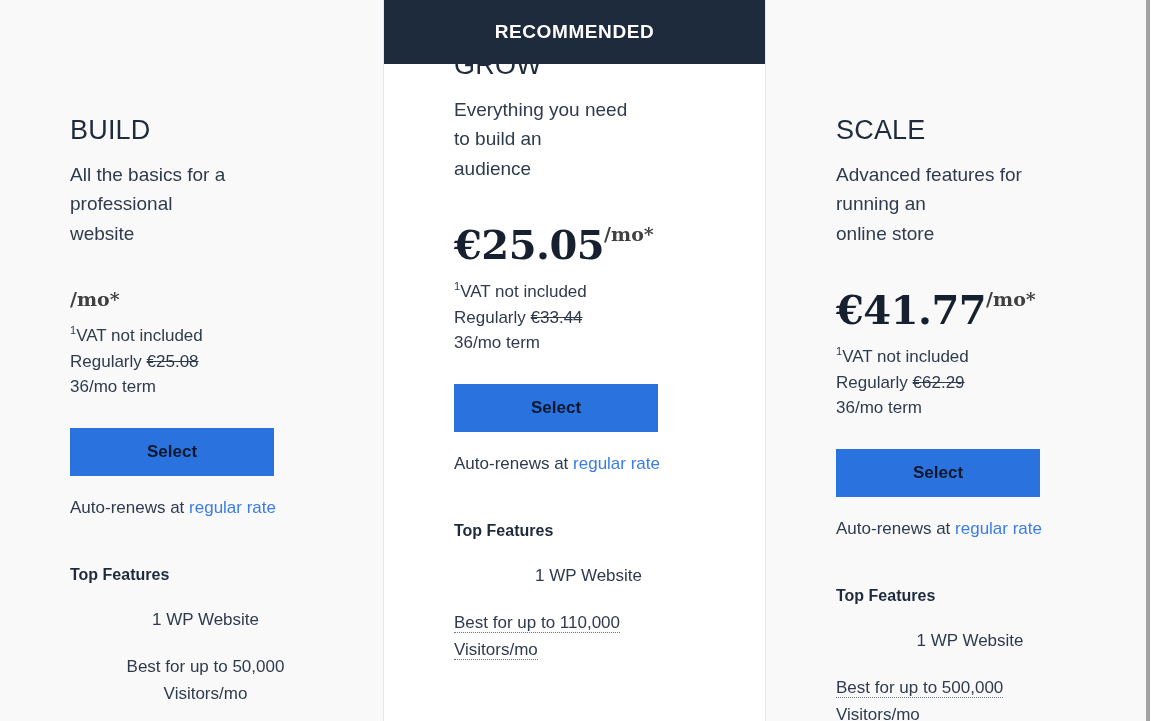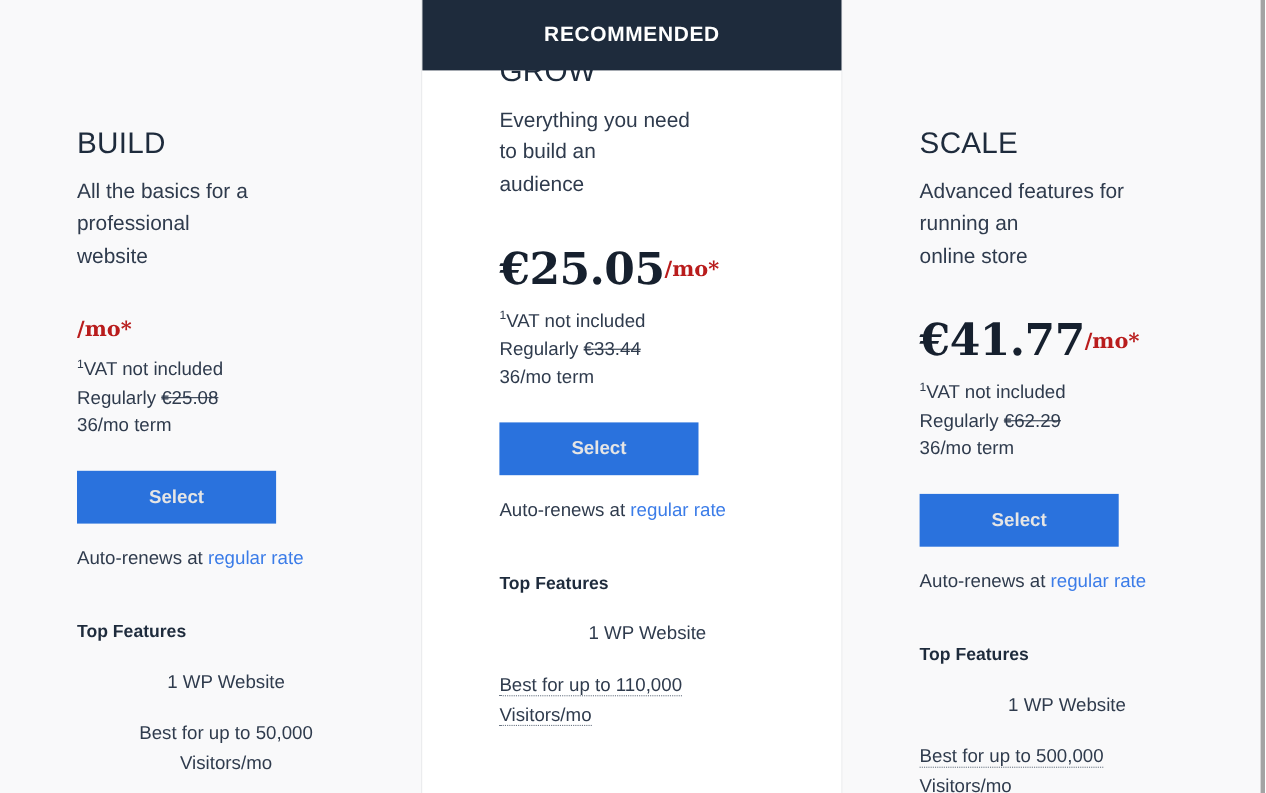--- a/index.html
+++ b/index.html
@@ -80,7 +80,7 @@
 
   .price-row {
     display: flex;
-    align-items: center;
+    align-items: flex-start;
     margin-bottom: 14px;
   }
 

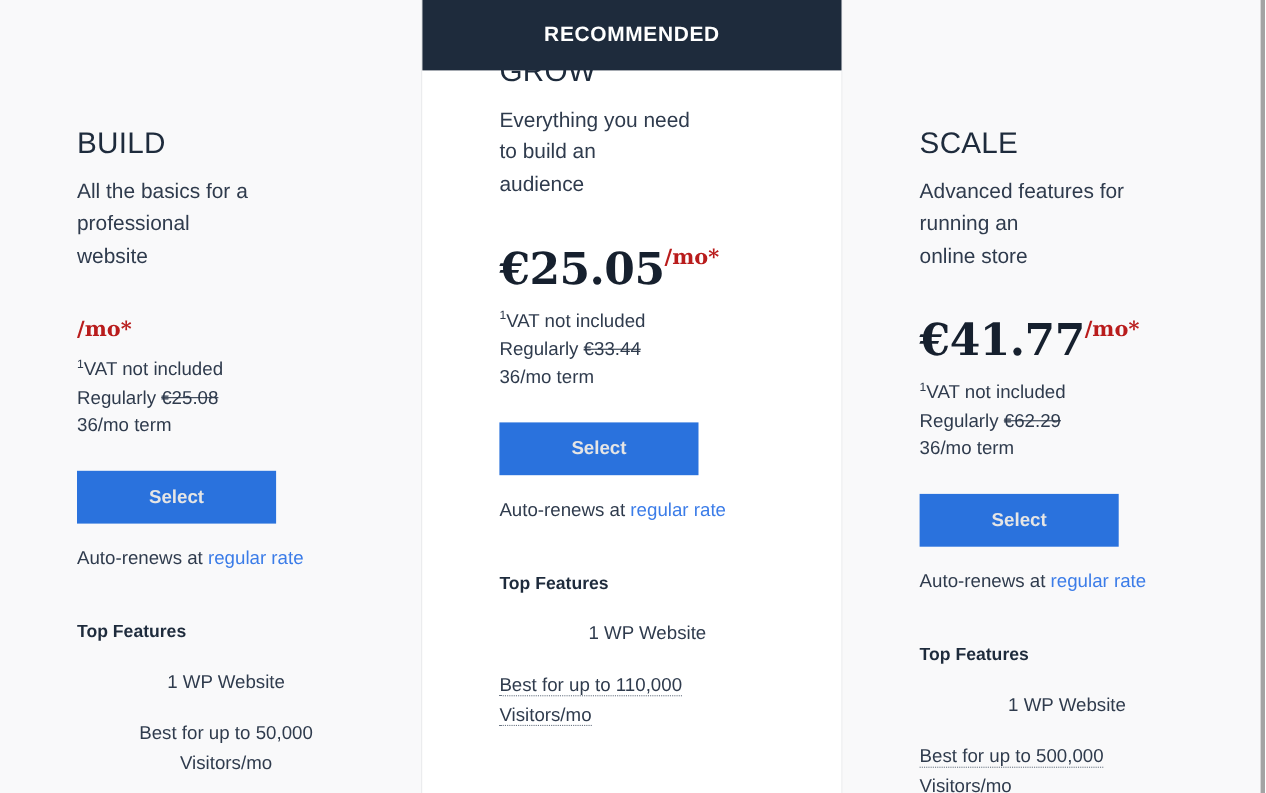--- a/index.html
+++ b/index.html
@@ -97,7 +97,7 @@
     font-family: "DejaVu Serif", serif;
     font-size: 19px;
     font-weight: 700;
-    color: #b91c1c;
+    color: #404040;
     line-height: 1;
   }
 

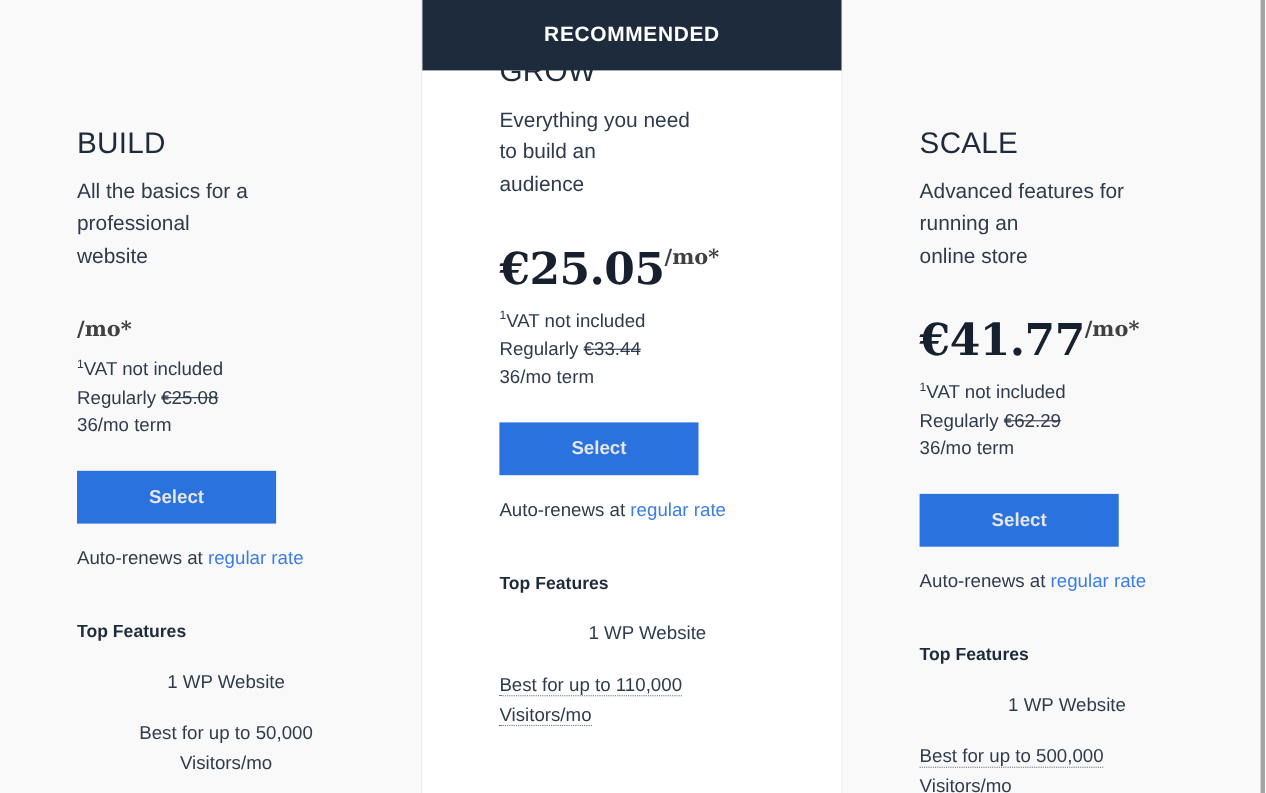--- a/index.html
+++ b/index.html
@@ -120,11 +120,11 @@
     display: flex;
     align-items: center;
     justify-content: center;
-    width: 181px;
+    width: 204px;
     height: 48px;
     margin-top: 28px;
     background: #2a72dd;
-    color: #e5e5e5;
+    color: #0f172a;
     font-size: 17px;
     font-weight: 700;
     border: none;

